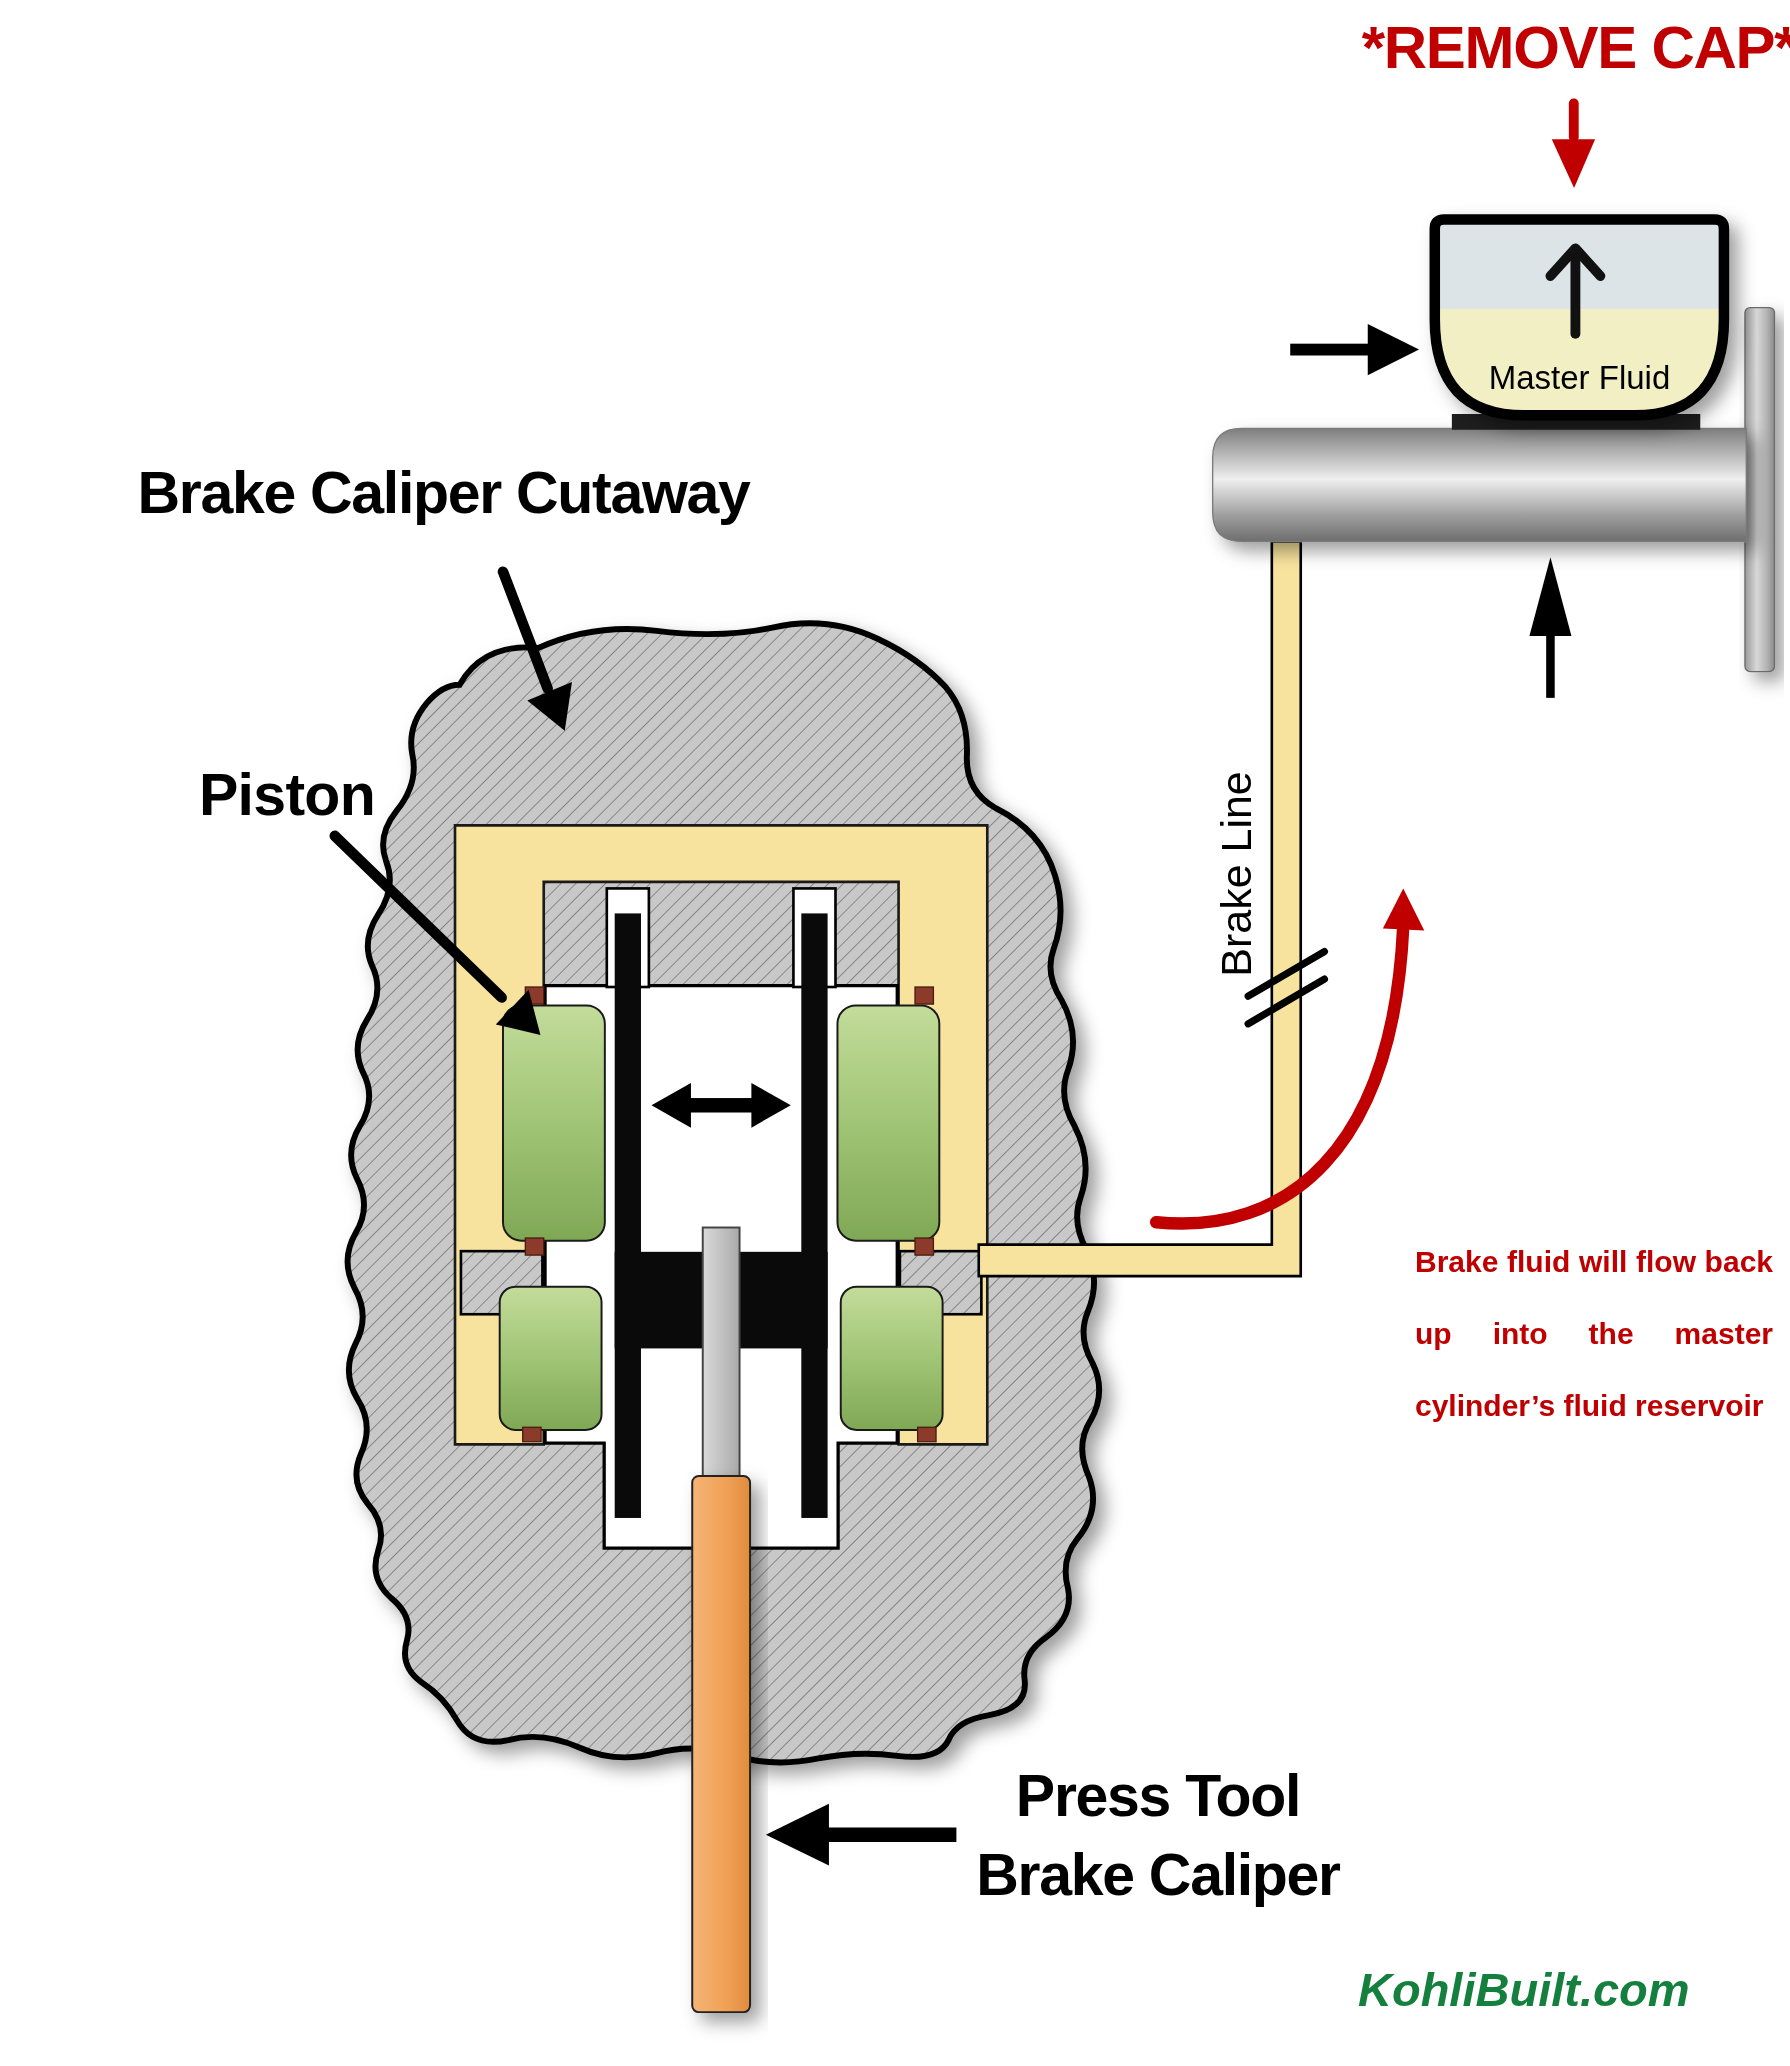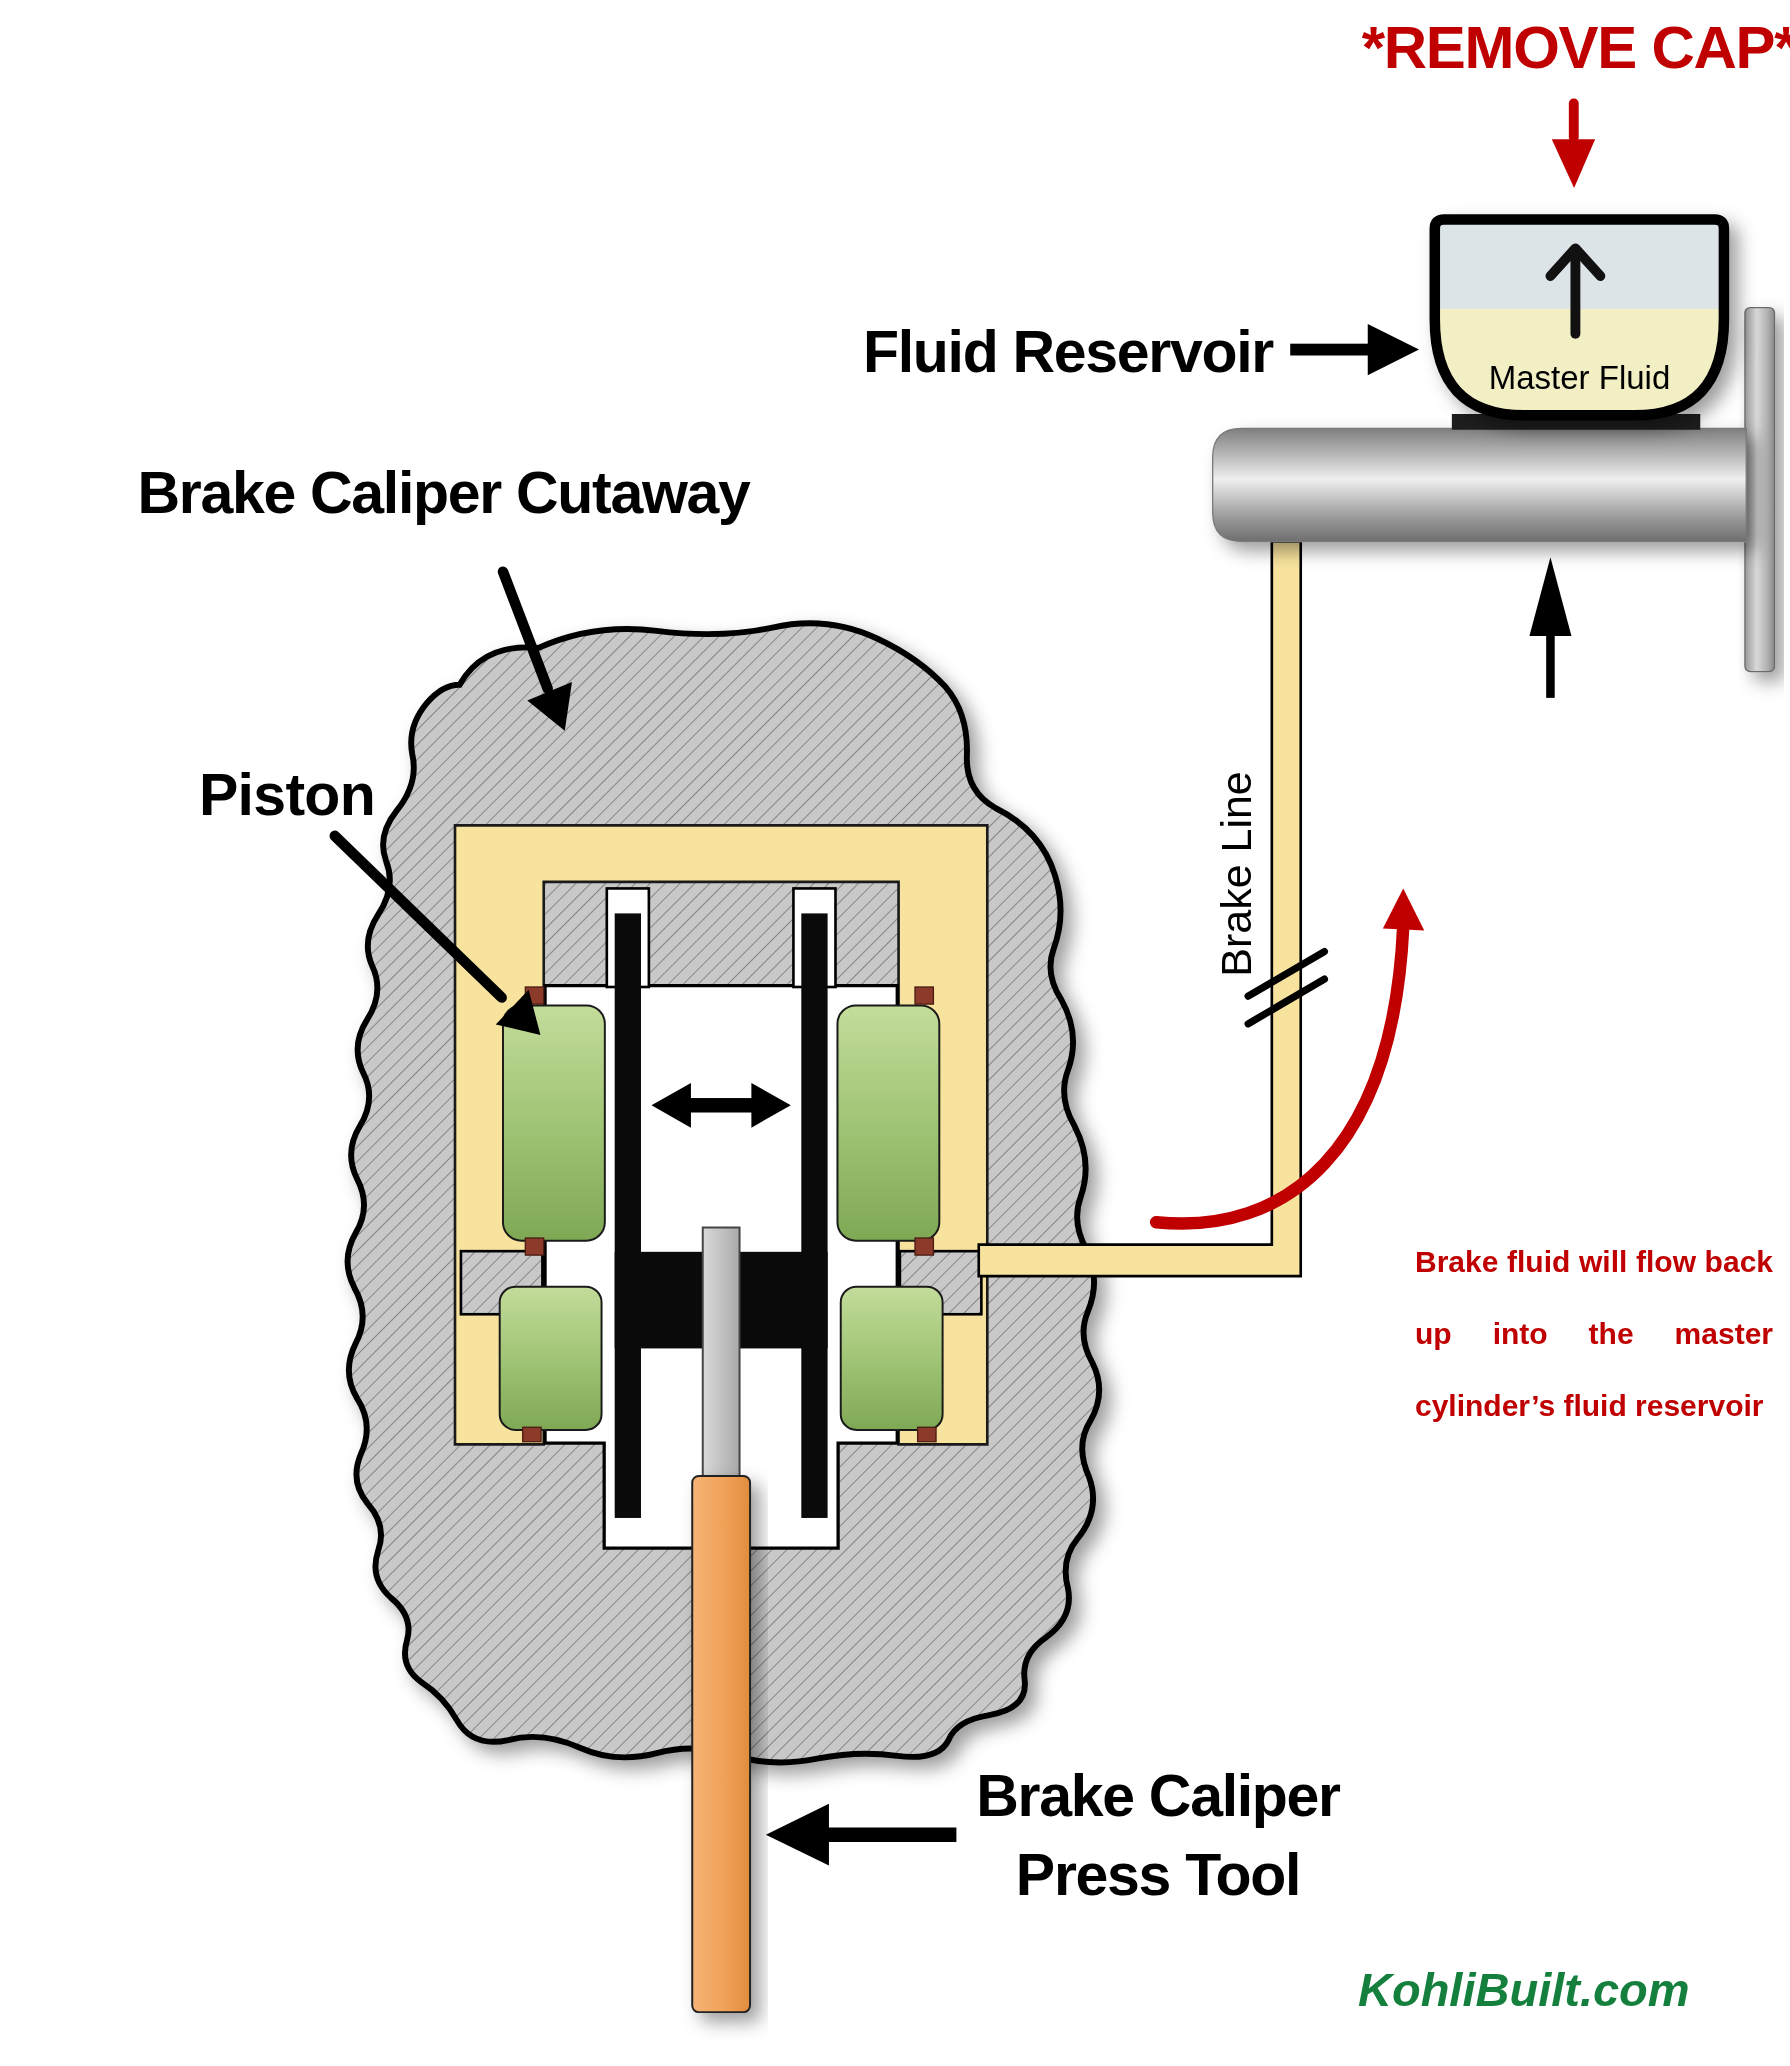--- a/index.html
+++ b/index.html
@@ -187,7 +187,6 @@
 
 <div id="remove-cap" class="lbl red">*REMOVE CAP*</div>
 
-<div id="fluid-reservoir-label" class="lbl">Fluid Reservoir</div>
 
 <div id="brake-fluid-label" class="lbl">Master Fluid</div>
 

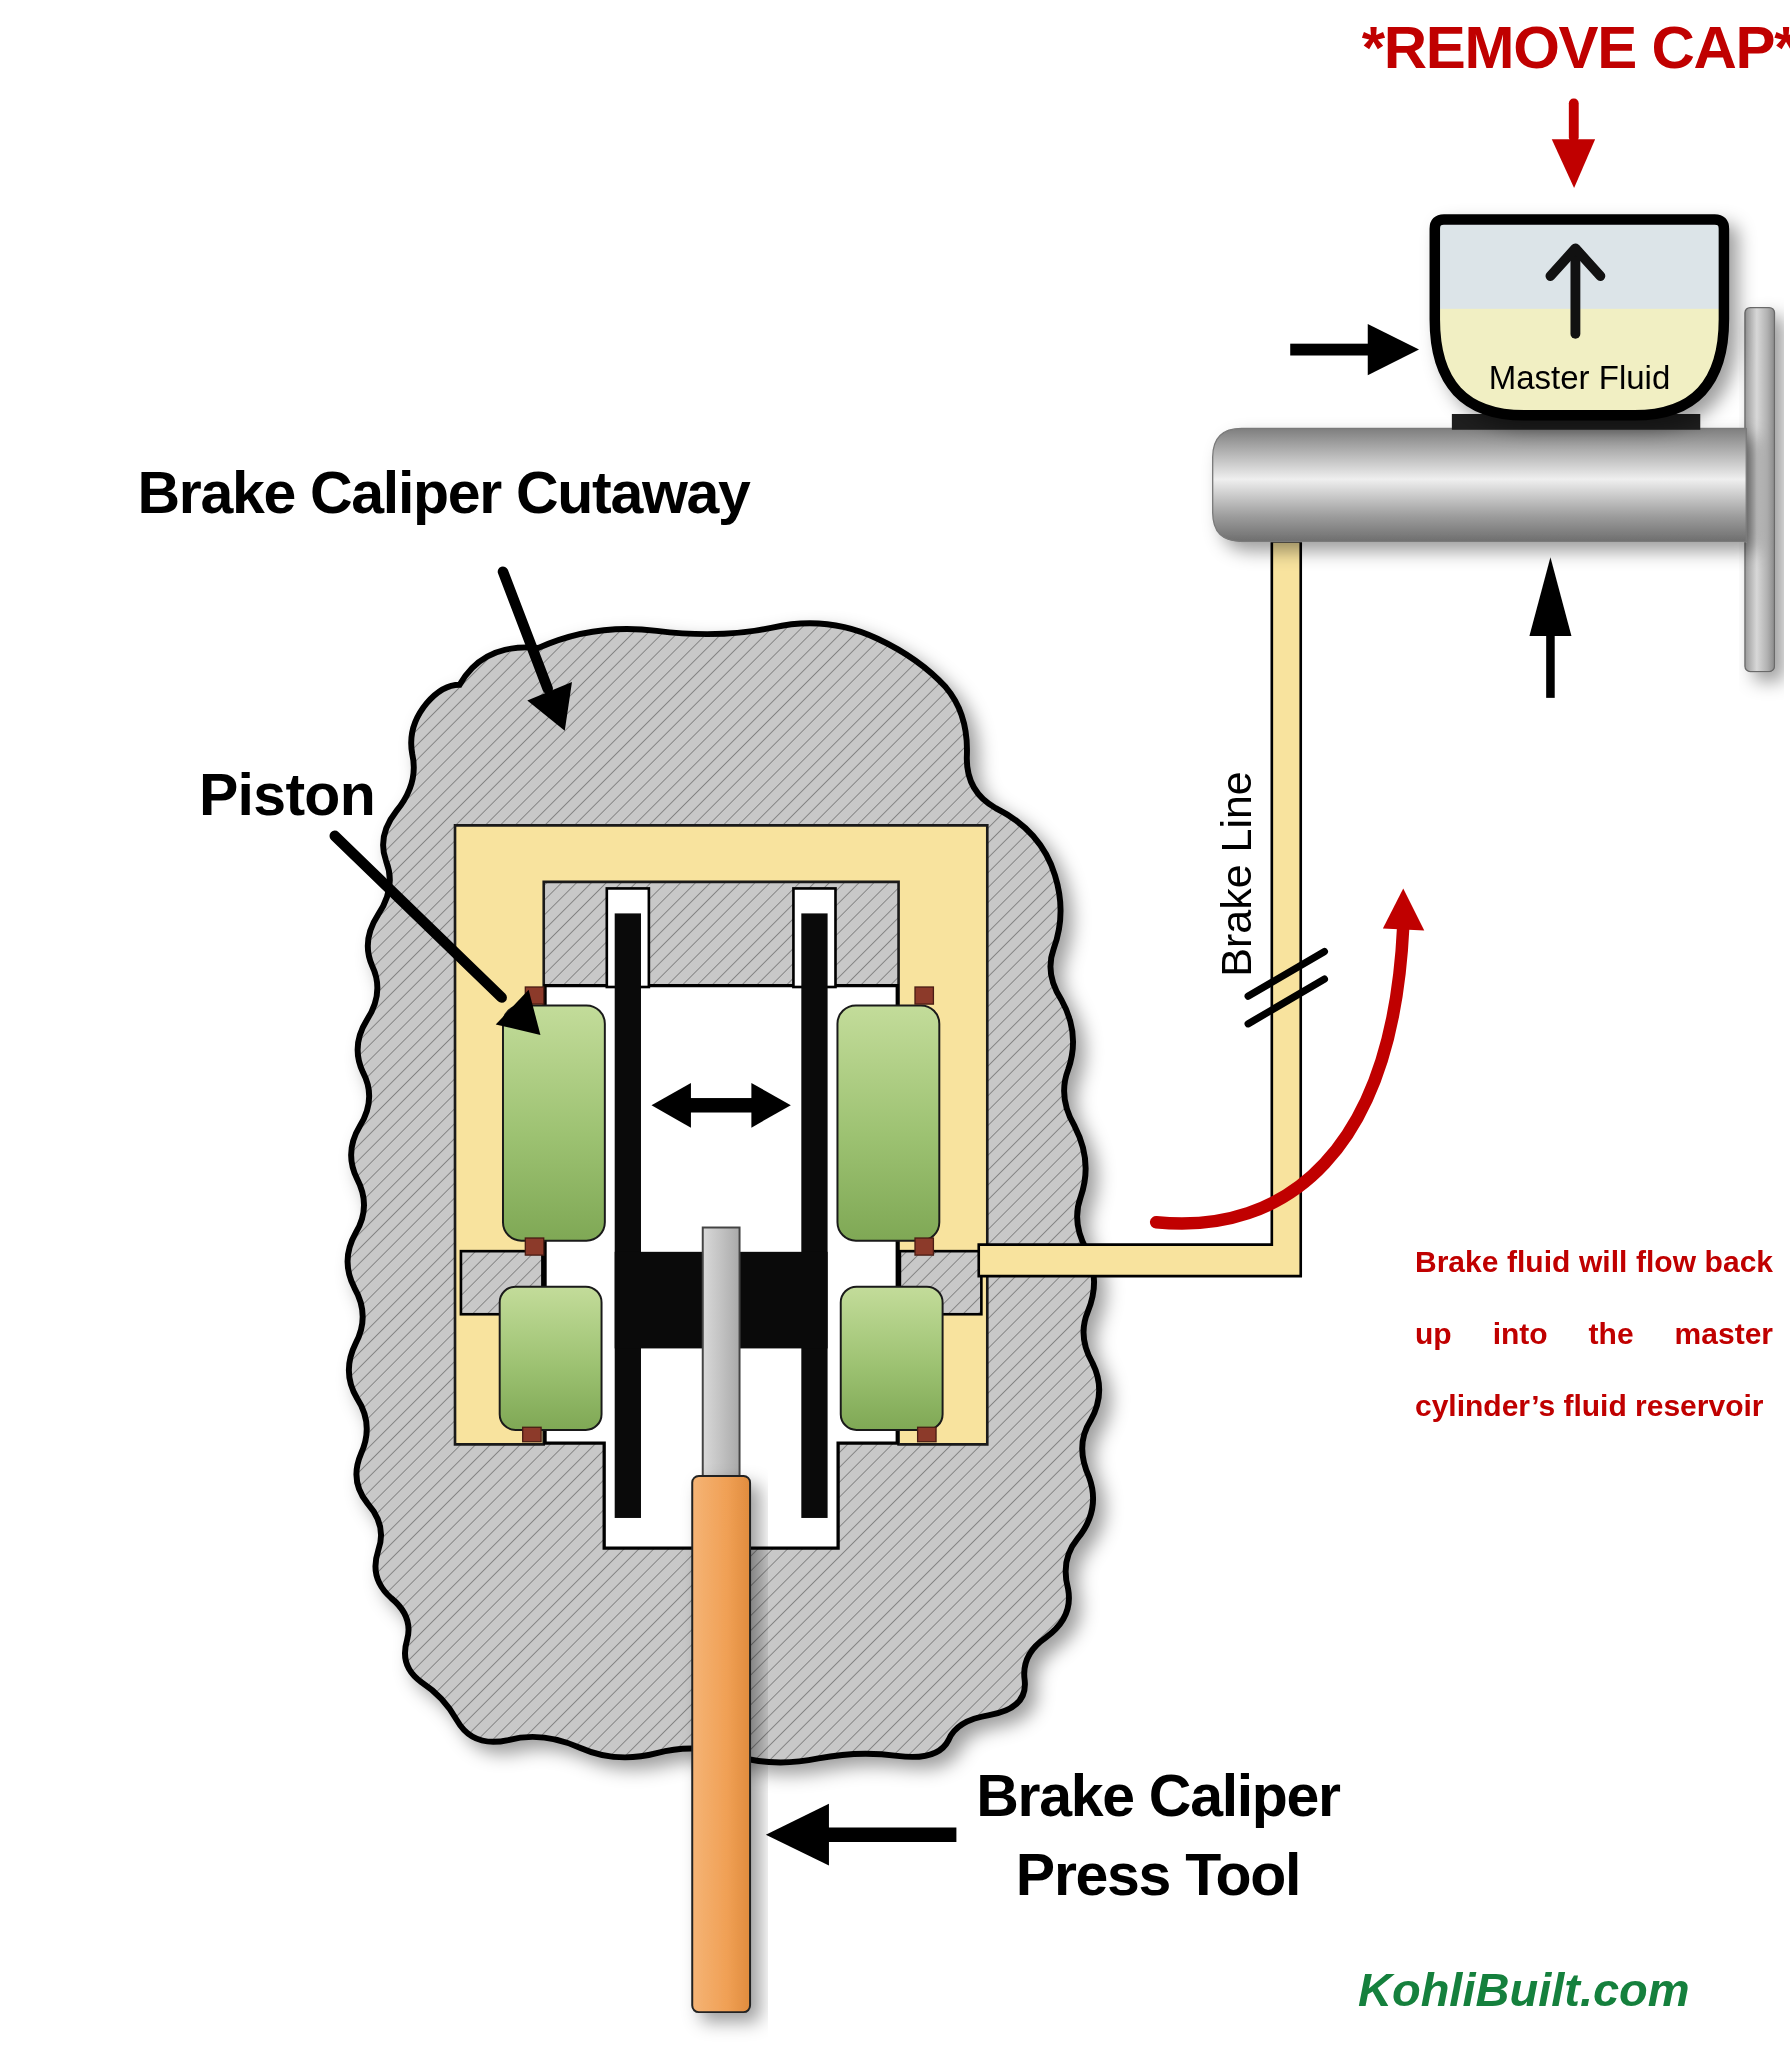--- a/index.html
+++ b/index.html
@@ -200,8 +200,8 @@
 <div id="flow-note" class="lbl red">Brake fluid will flow back up into the master cylinder’s fluid reservoir</div>
 
 <div id="press-tool-label" class="lbl">
+  <span class="line">Press Tool</span>
   <span class="line">Brake Caliper</span>
-  <span class="line">Press Tool</span>
 </div>
 
 

